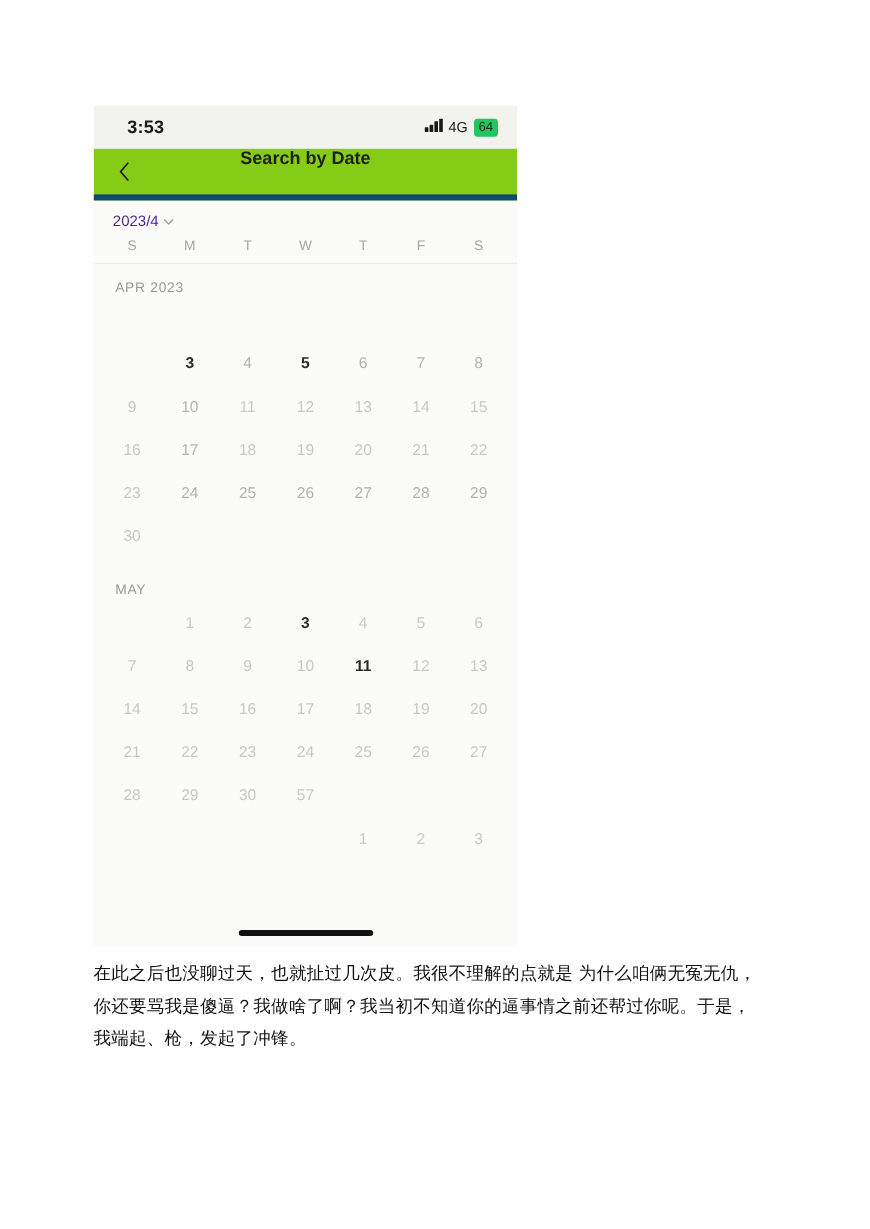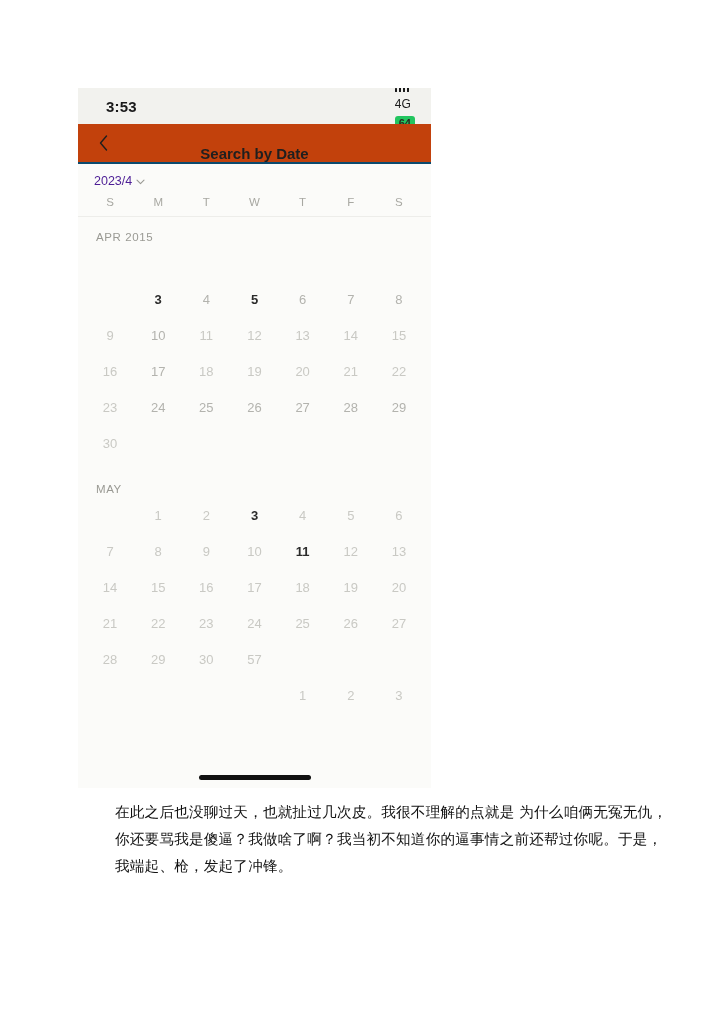--- a/index.html
+++ b/index.html
@@ -45,7 +45,6 @@
     margin-left: auto;
     display: flex;
     gap: 5px;
-    flex-direction: column;
   }
   .signal {
     display: flex;

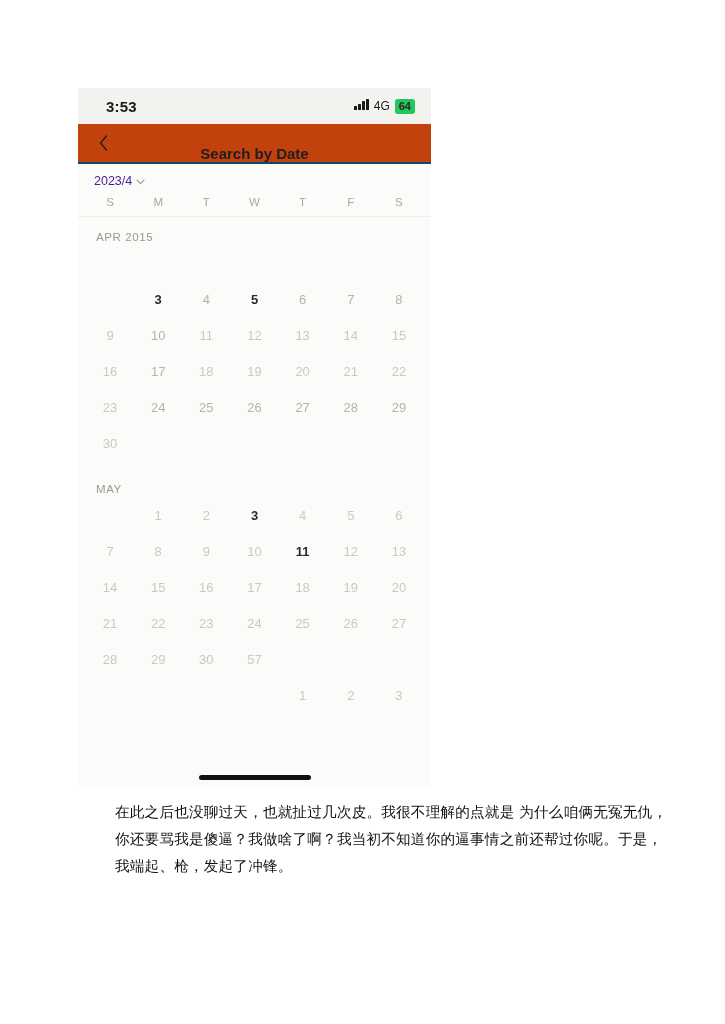--- a/index.html
+++ b/index.html
@@ -71,7 +71,7 @@
     background: #22c55e;
     color: #2a2a20;
     font-size: 11px;
-    font-weight: bold;
+    font-weight: normal;
     padding: 1px 4px;
     border-radius: 3px;
     line-height: 13px;

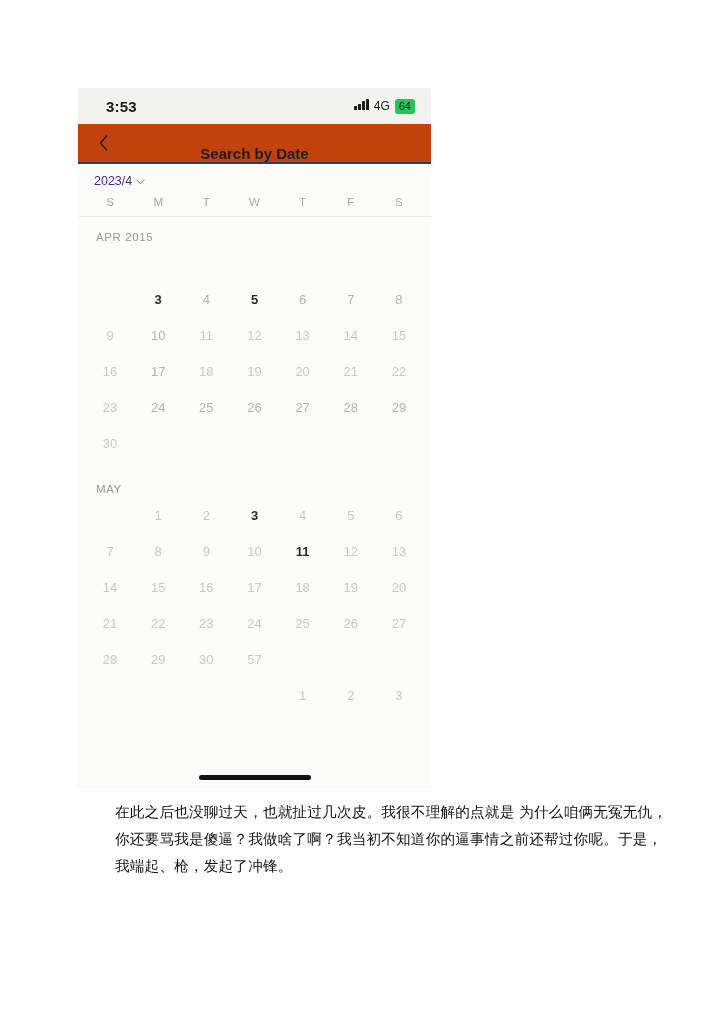--- a/index.html
+++ b/index.html
@@ -79,11 +79,11 @@
 
   .nav-bar {
     height: 38px;
-    background: #c2410c;
-    display: flex;
-    align-items: flex-end;
+    background: #84cc16;
+    display: flex;
+    align-items: flex-start;
     position: relative;
-    border-bottom: 2px solid #0c4a6e;
+    border-bottom: 5px solid #0c4a6e;
   }
   .back-btn {
     position: absolute;

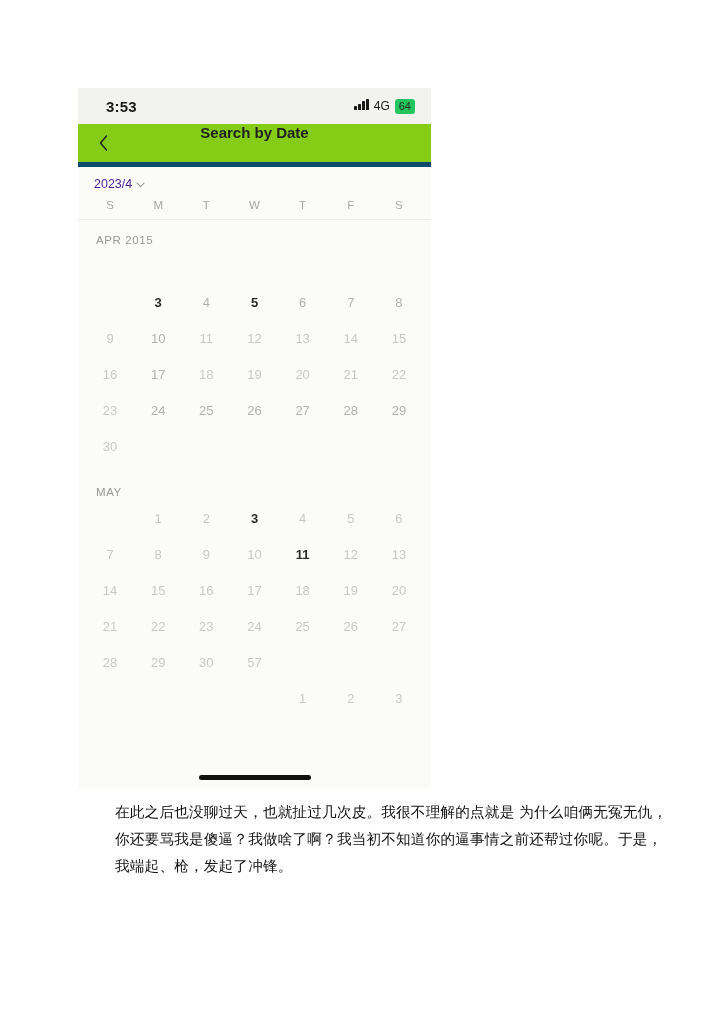--- a/index.html
+++ b/index.html
@@ -233,7 +233,7 @@
     </div>
 
   <div class="cal-scroll" id="calendar-area">
-      <div class="month-label">APR 2015</div>
+      <div class="month-label">APR 2023</div>
       <div class="week">
         <div class="day empty"></div>
         <div class="day empty"></div>

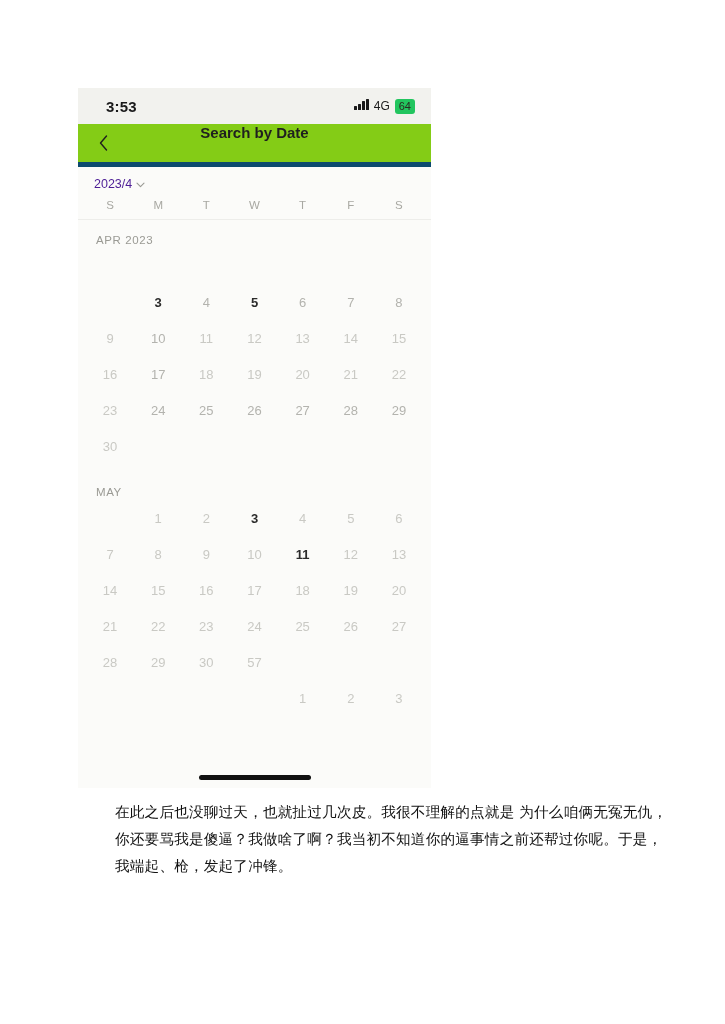--- a/index.html
+++ b/index.html
@@ -180,7 +180,6 @@
     line-height: 27px;
     color: #111111;
     letter-spacing: .2px;
-    margin-left: 37px;
   }
 </style>
 </head>

